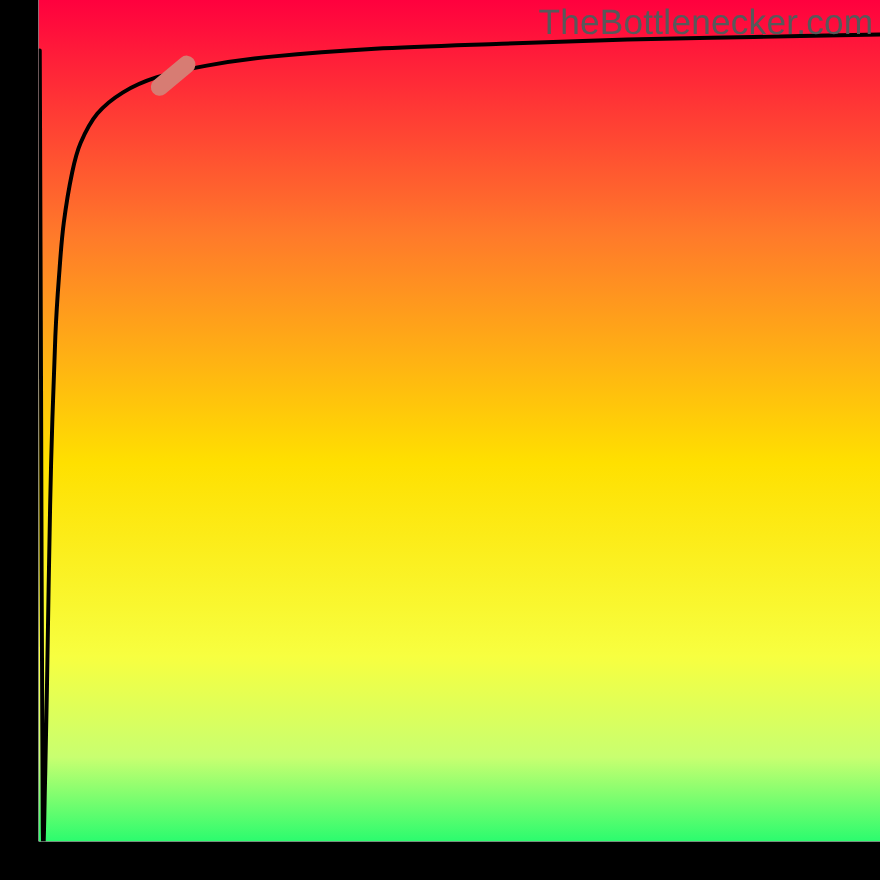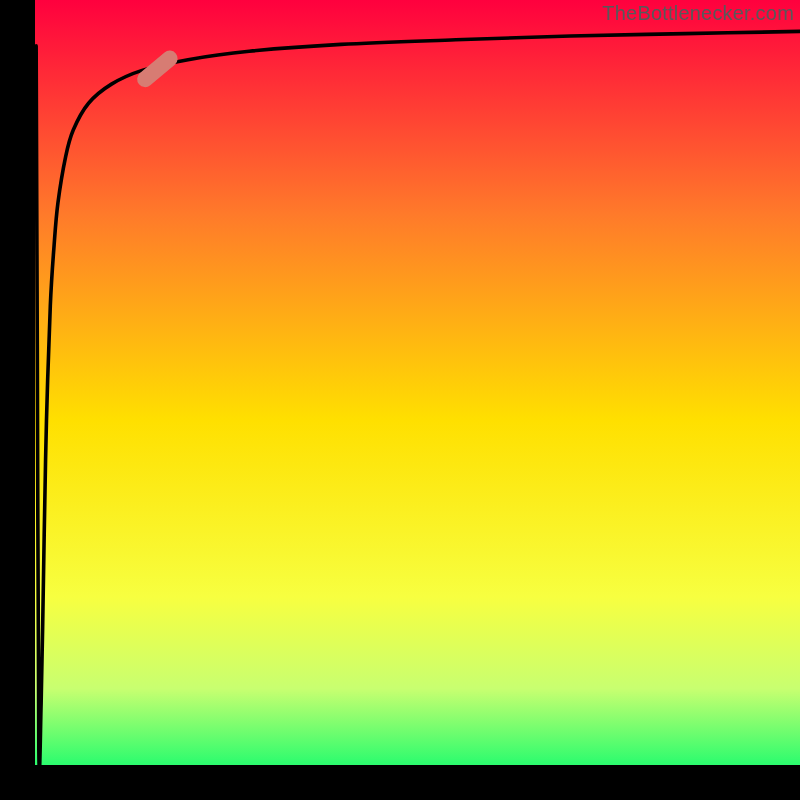--- a/index.html
+++ b/index.html
@@ -52,7 +52,7 @@
     position: absolute;
     top: 2px;
     right: 6px;
-    font-size: 20px;
+    font-size: 32px;
     font-weight: 400;
     color: #57595a;
     letter-spacing: 0.2px;

